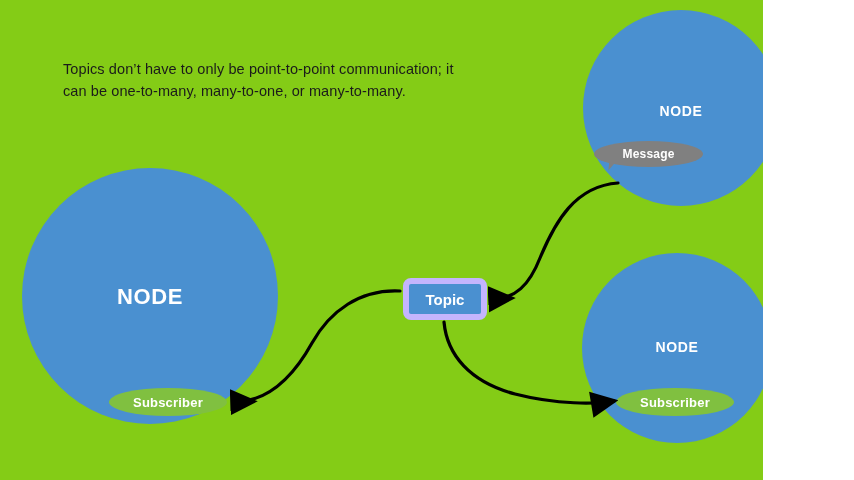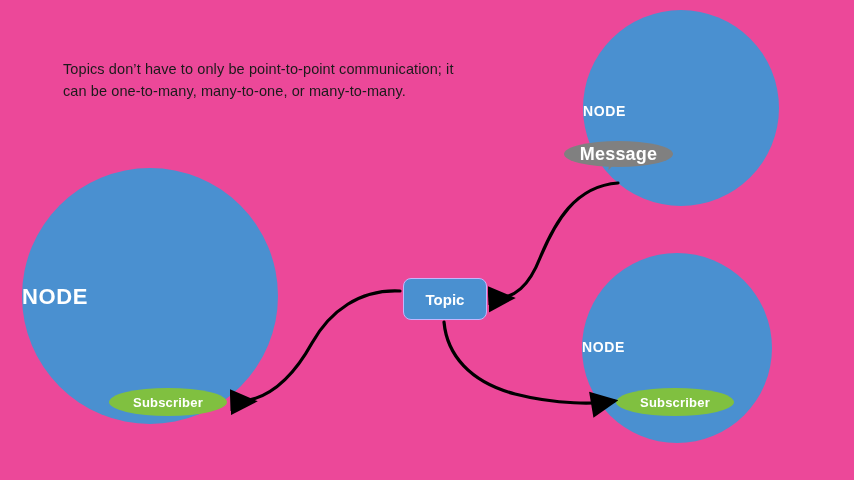--- a/index.html
+++ b/index.html
@@ -13,9 +13,9 @@
   }
   #stage {
     position: relative;
-    width: 854px;
+    width: 763px;
     height: 480px;
-    background: #ec4899;
+    background: #84cc16;
     overflow: hidden;
   }
   #arrow-layer {

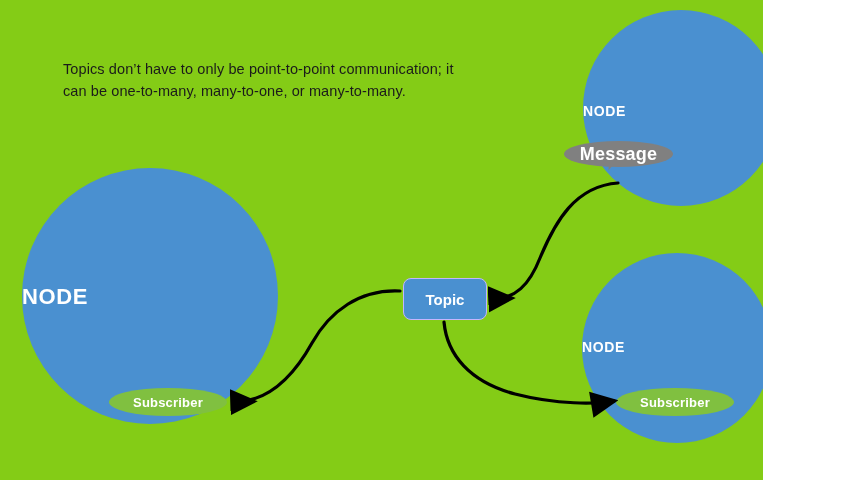--- a/index.html
+++ b/index.html
@@ -47,6 +47,7 @@
   .node-label {
     position: absolute;
     width: 100%;
+    text-align: center;
     color: #ffffff;
     font-weight: bold;
     letter-spacing: 0.6px;

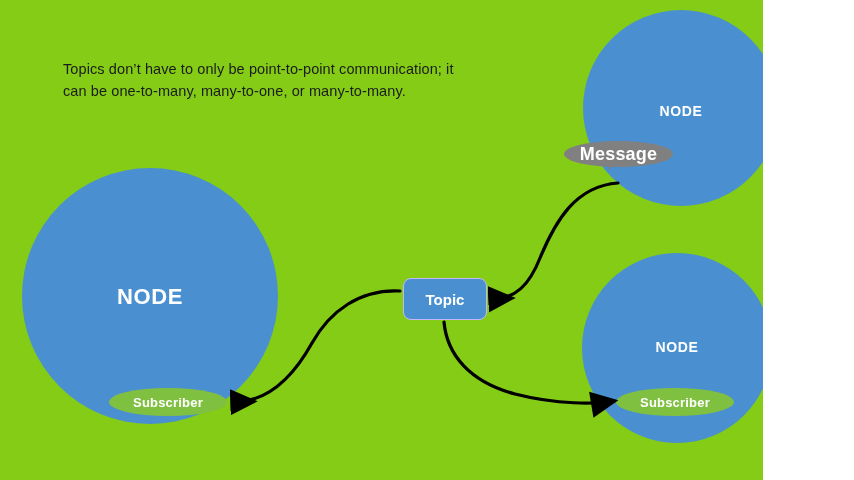--- a/index.html
+++ b/index.html
@@ -123,11 +123,11 @@
     height: 29px;
   }
   #message-pill {
-    left: 564px;
+    left: 594px;
     top: 141px;
     width: 109px;
     height: 26px;
-    font-size: 18px;
+    font-size: 12px;
   }
   
   #message-tail {

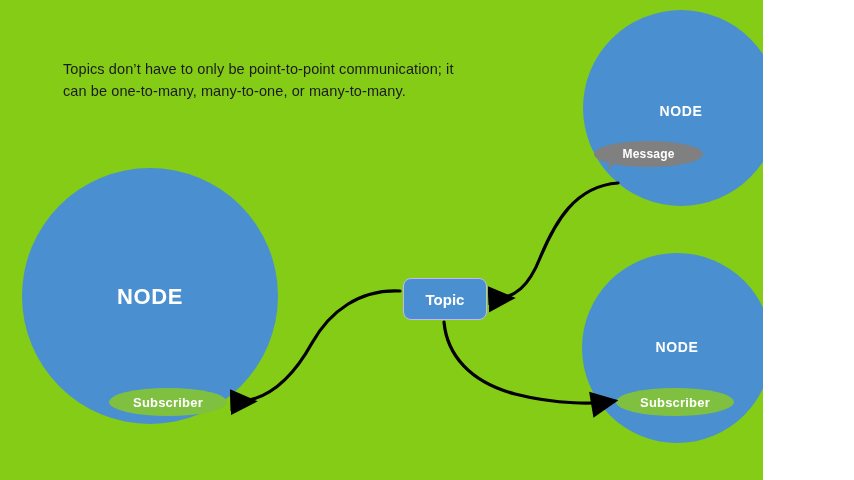--- a/index.html
+++ b/index.html
@@ -148,7 +148,7 @@
     width: 84px;
     height: 42px;
     background: #4A90D0;
-    border: 1px solid #c4b5fd;
+    border: 6px solid #c4b5fd;
     border-radius: 8px;
     box-sizing: border-box;
     display: flex;

